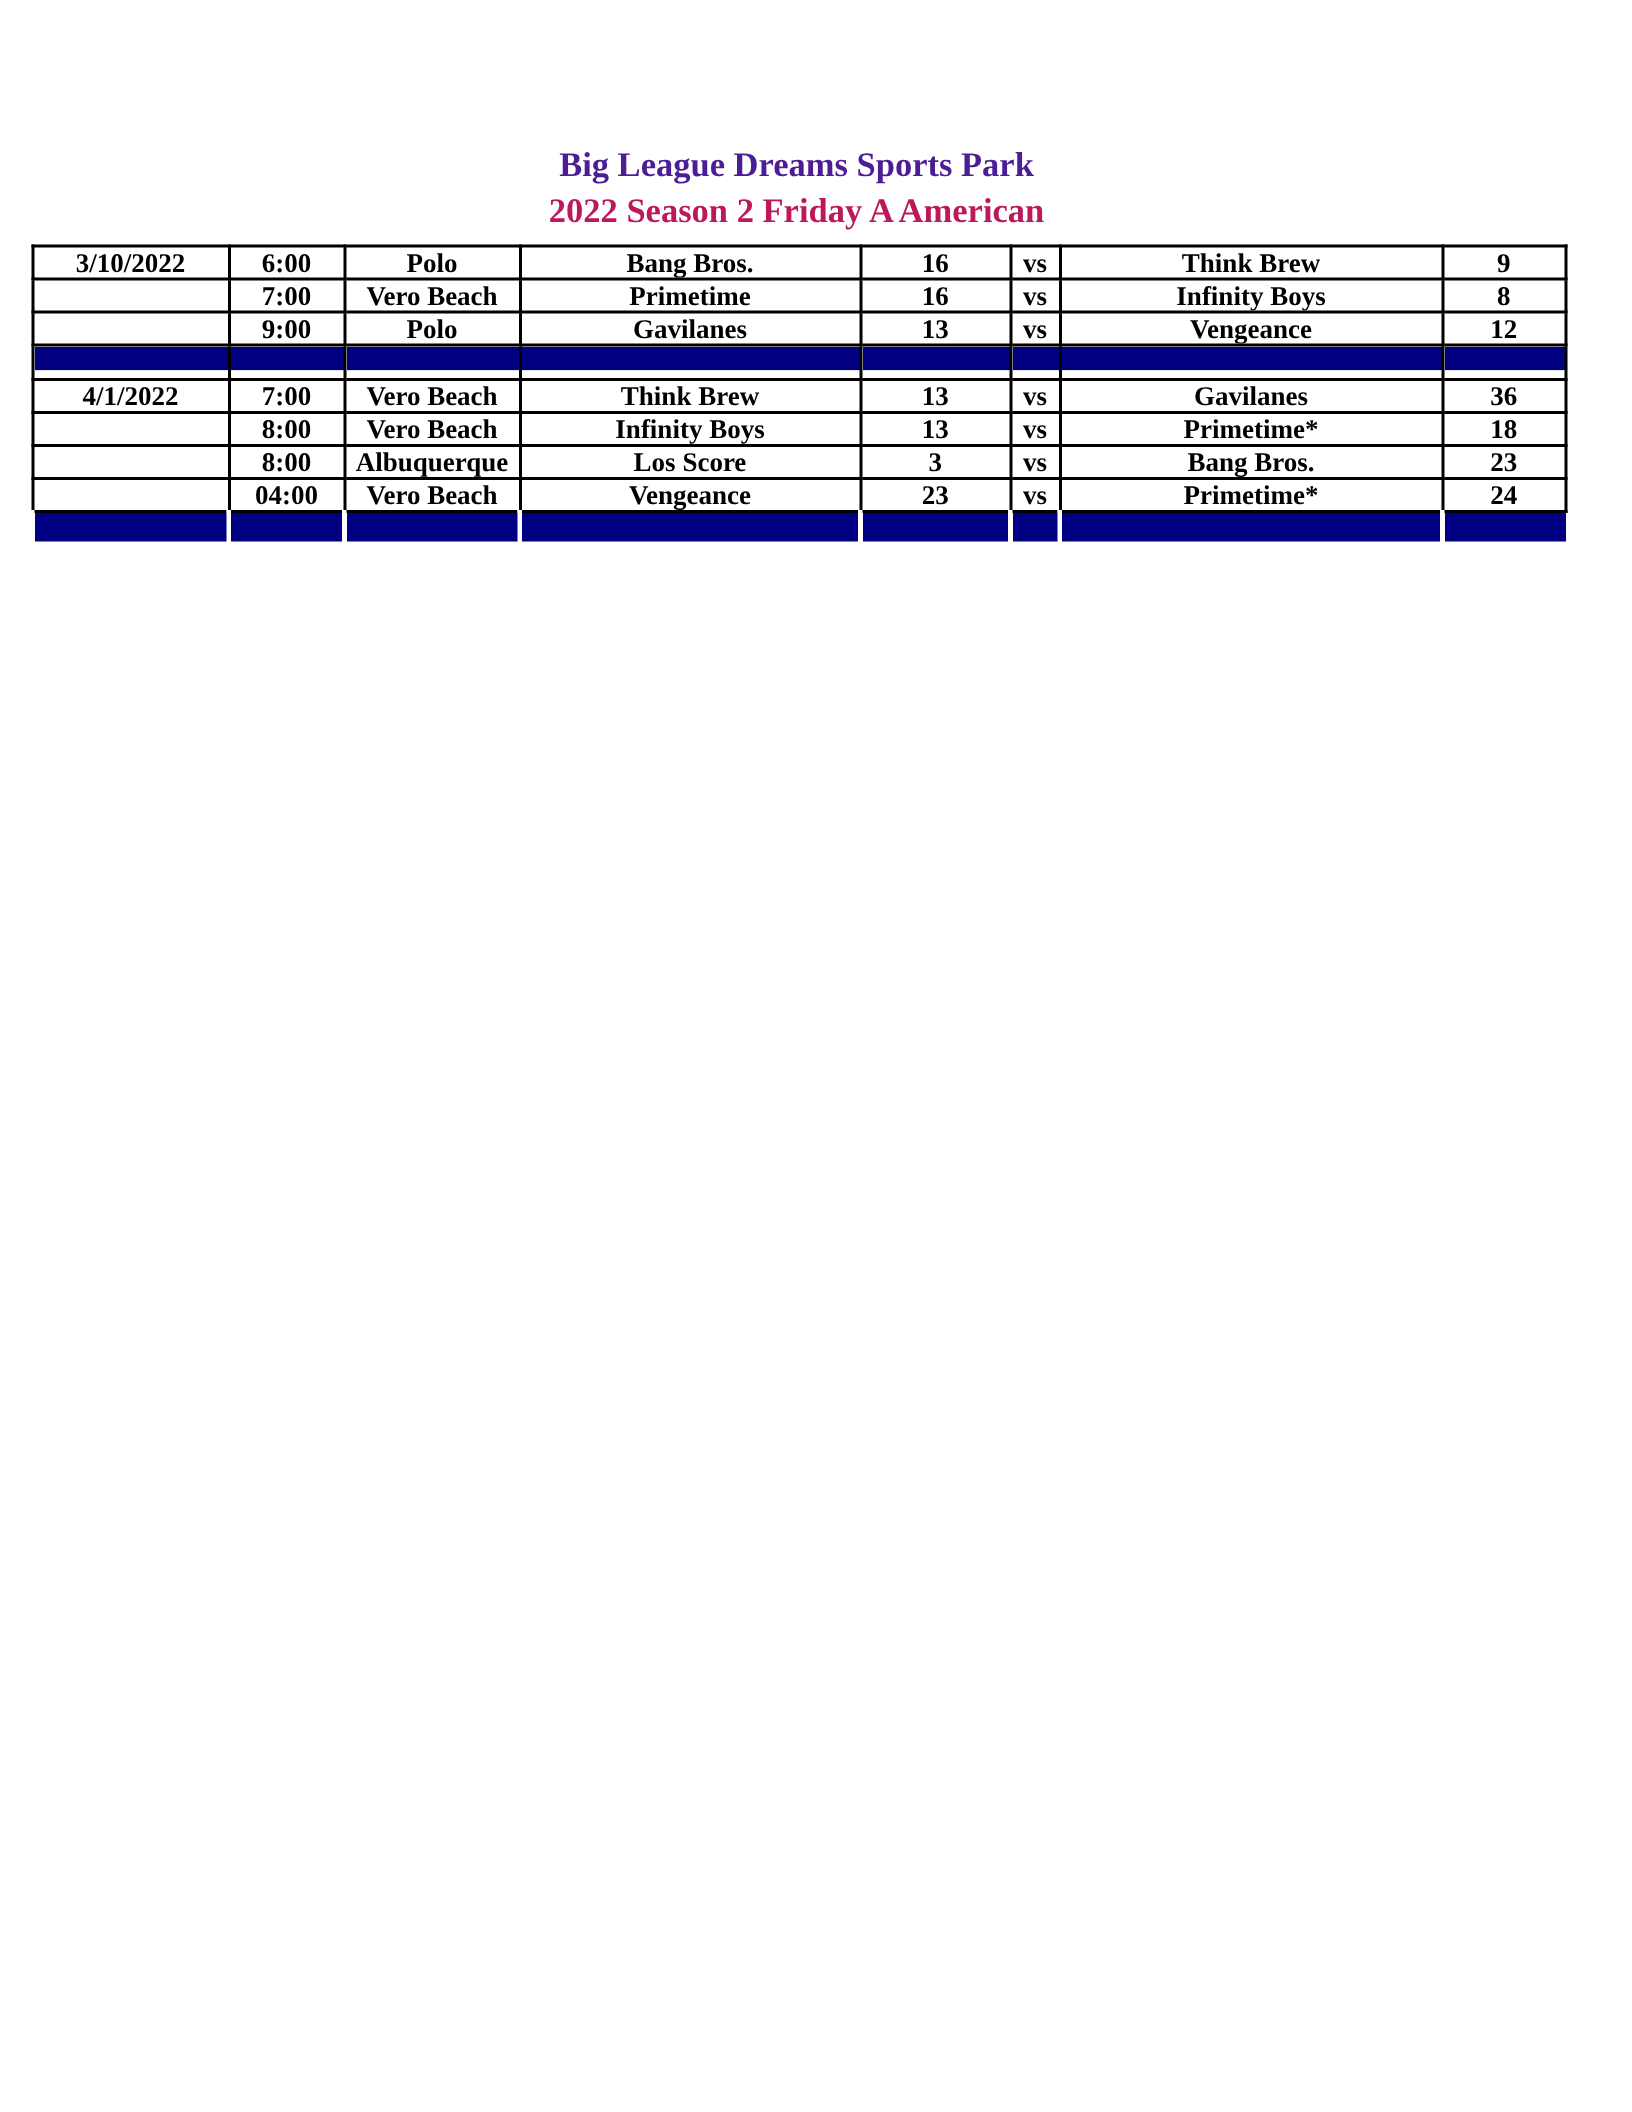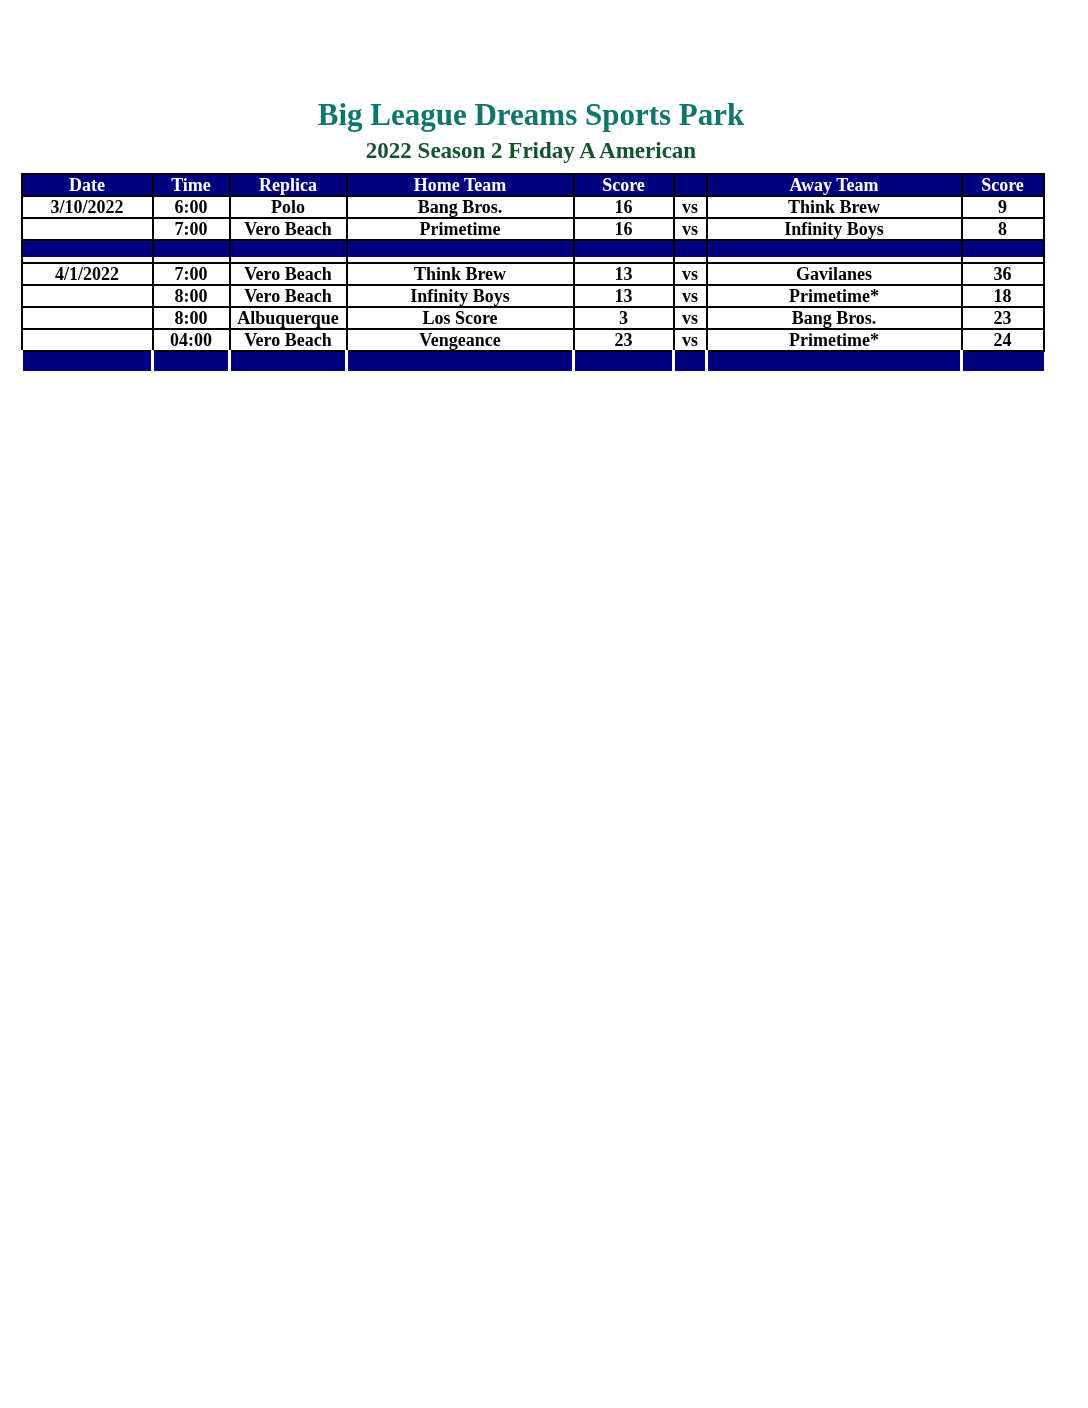--- a/index.html
+++ b/index.html
@@ -22,10 +22,10 @@
     text-align: center;
   }
   .doc-title {
-    font-size: 31px;
+    font-size: 23px;
     font-weight: bold;
     line-height: 1.15;
-    color: #0f766e;
+    color: #4c1d95;
   }
   .doc-subtitle {
     font-size: 23px;

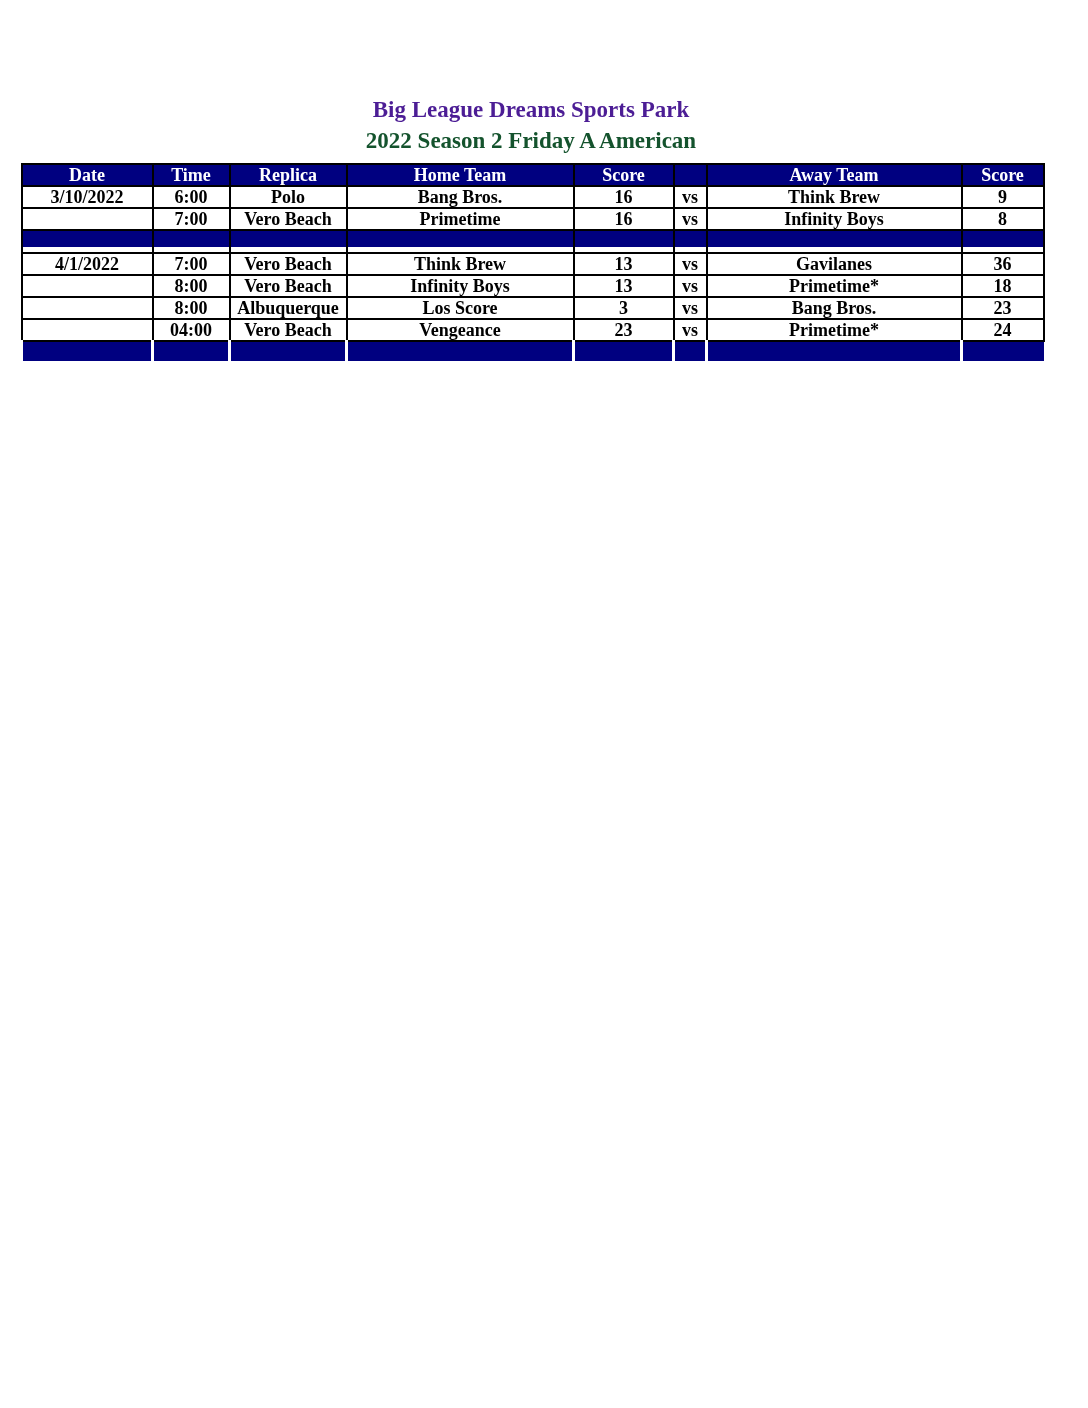--- a/index.html
+++ b/index.html
@@ -31,7 +31,7 @@
     font-size: 23px;
     font-weight: bold;
     margin-top: 5px;
-    color: #14532d;
+    color: #be185d;
   }
   .doc-note {
     font-size: 18px;

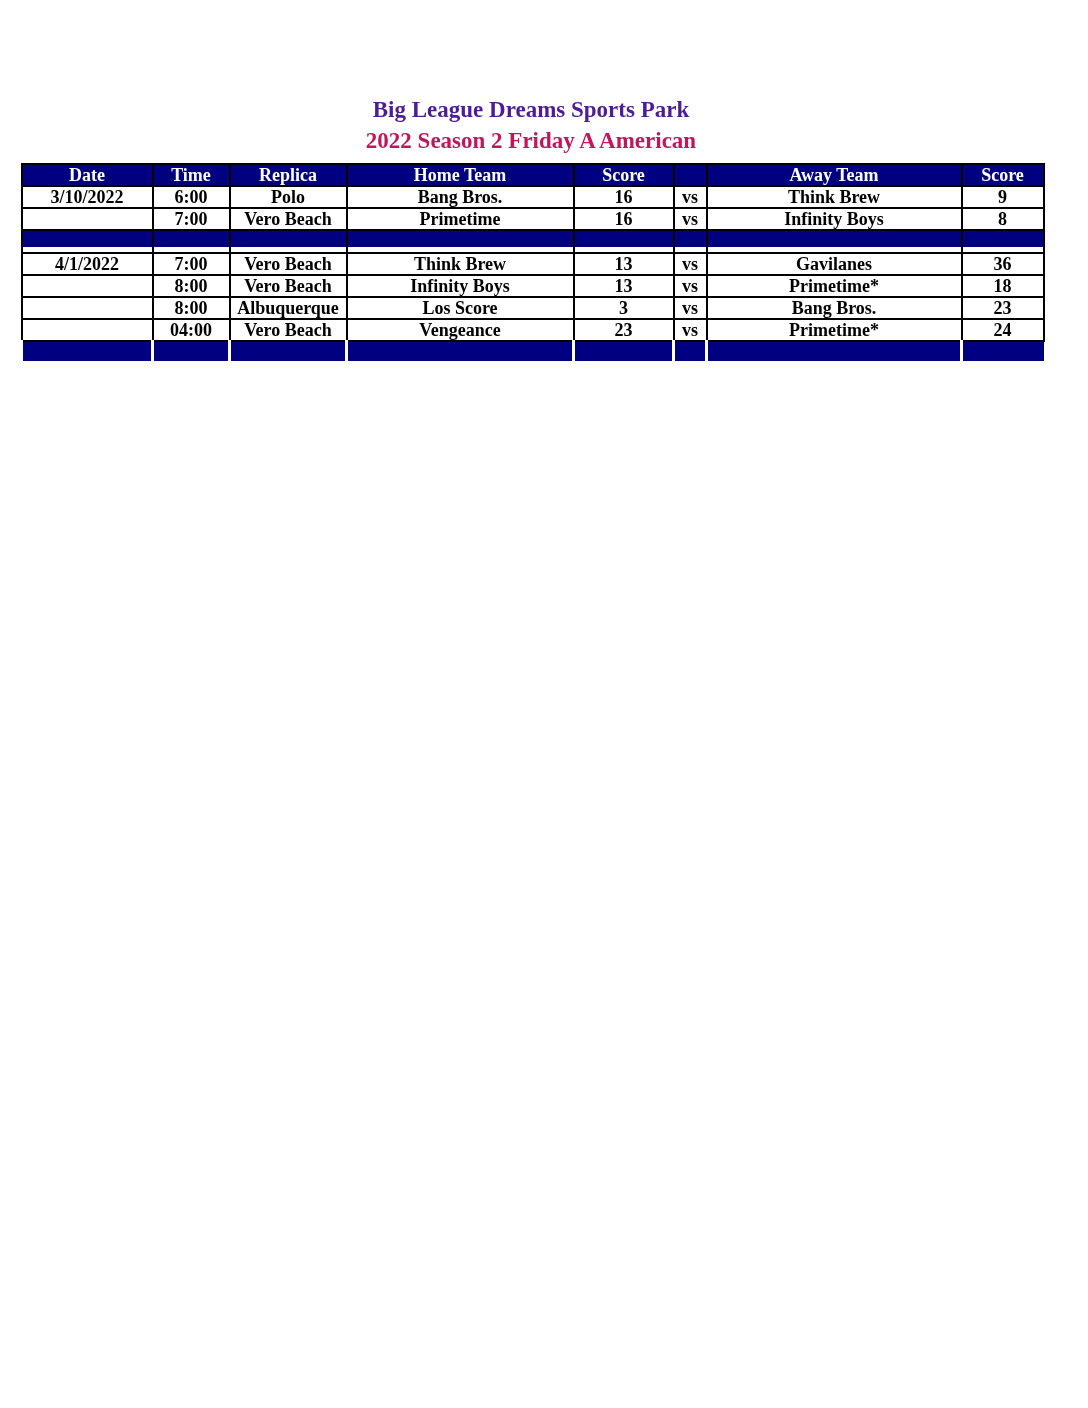--- a/index.html
+++ b/index.html
@@ -108,16 +108,6 @@
     </colgroup>
 
     <tbody>
-        <tr>
-      <th>Date</th>
-      <th>Time</th>
-      <th>Replica</th>
-      <th>Home Team</th>
-      <th>Score</th>
-      <th></th>
-      <th>Away Team</th>
-      <th>Score</th>
-    </tr>
 
     <tr>
       <td>3/10/2022</td>

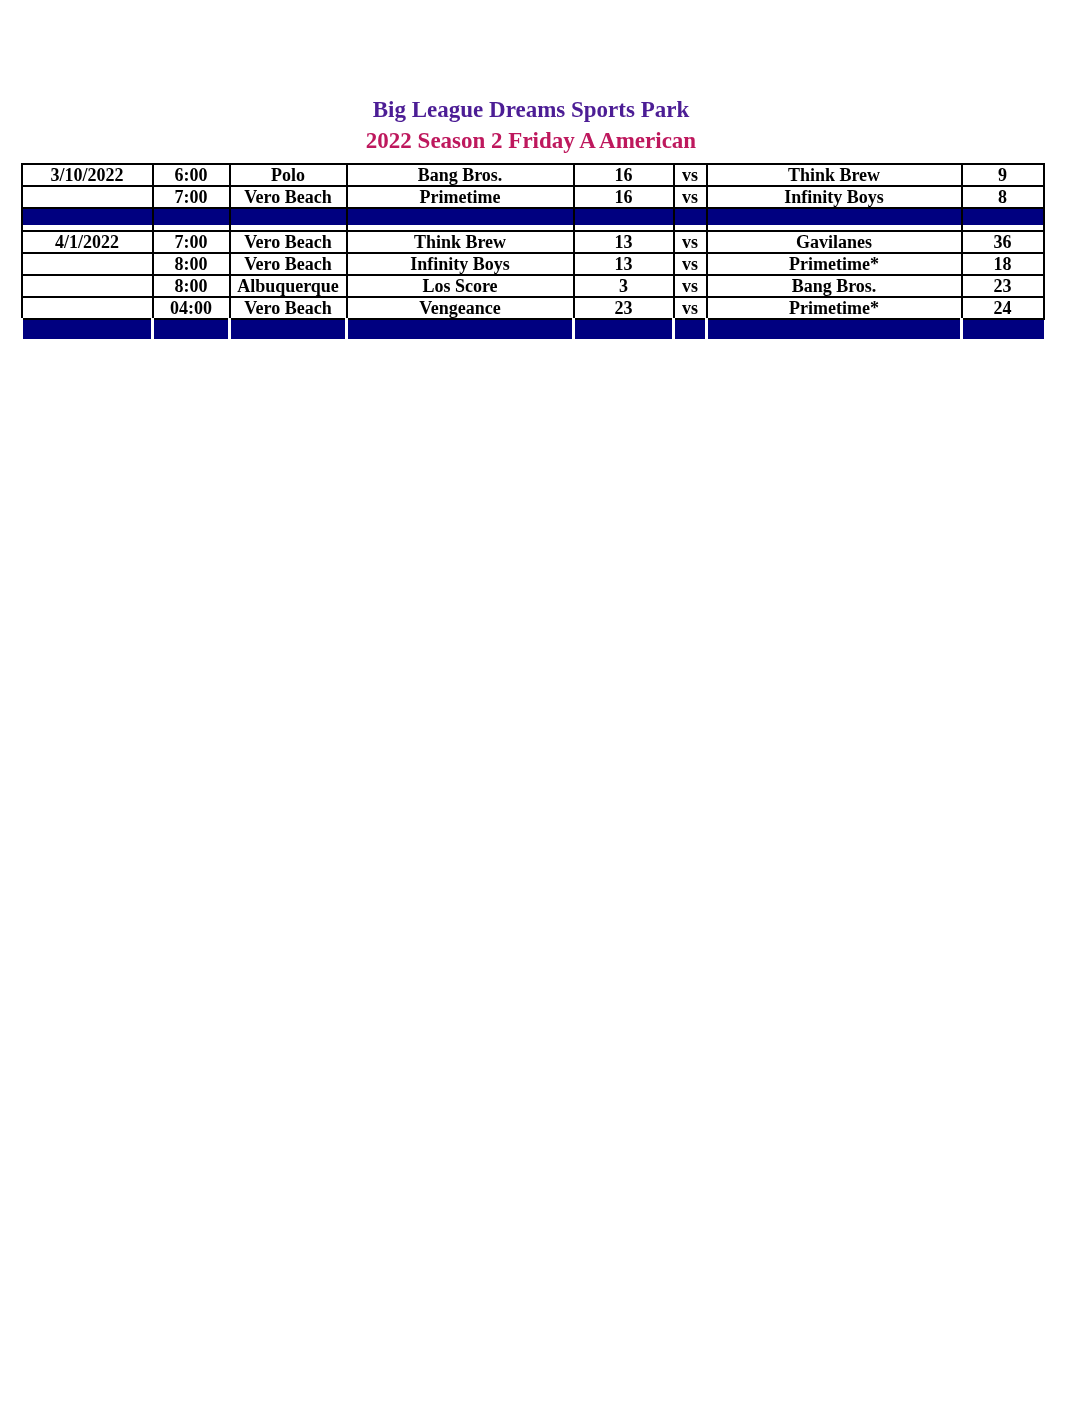--- a/index.html
+++ b/index.html
@@ -131,6 +131,16 @@
       <td>8</td>
     </tr>
 
+    <tr>
+      <td></td>
+      <td>9:00</td>
+      <td>Polo</td>
+      <td class="hl team-win">Gavilanes</td>
+      <td class="hl">13</td>
+      <td class="vs-cell">vs</td>
+      <td>Vengeance</td>
+      <td>12</td>
+    </tr>
 
     <tr class="sep-inner">
       <td></td>

